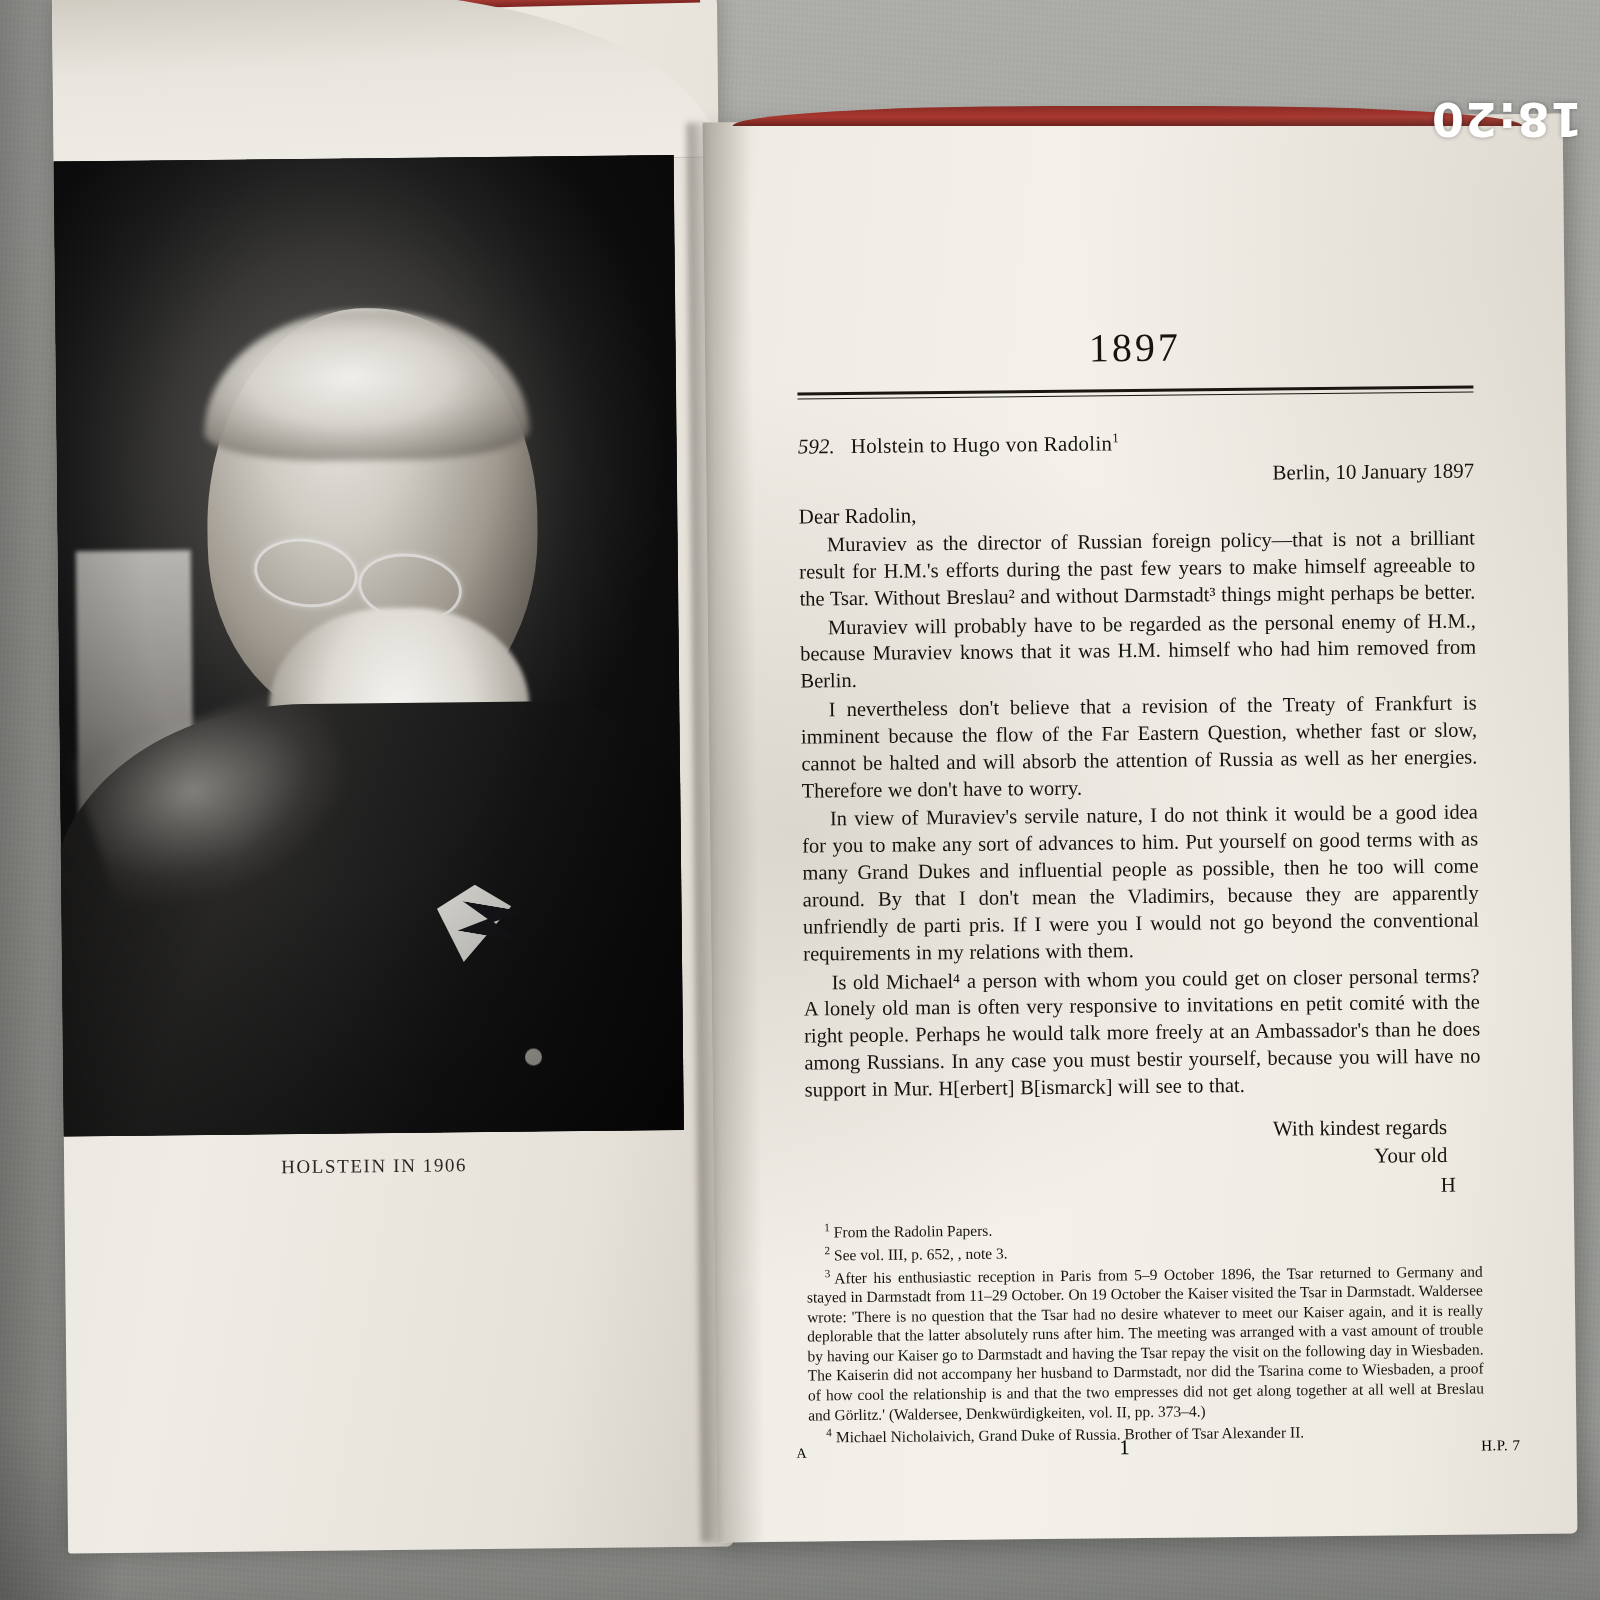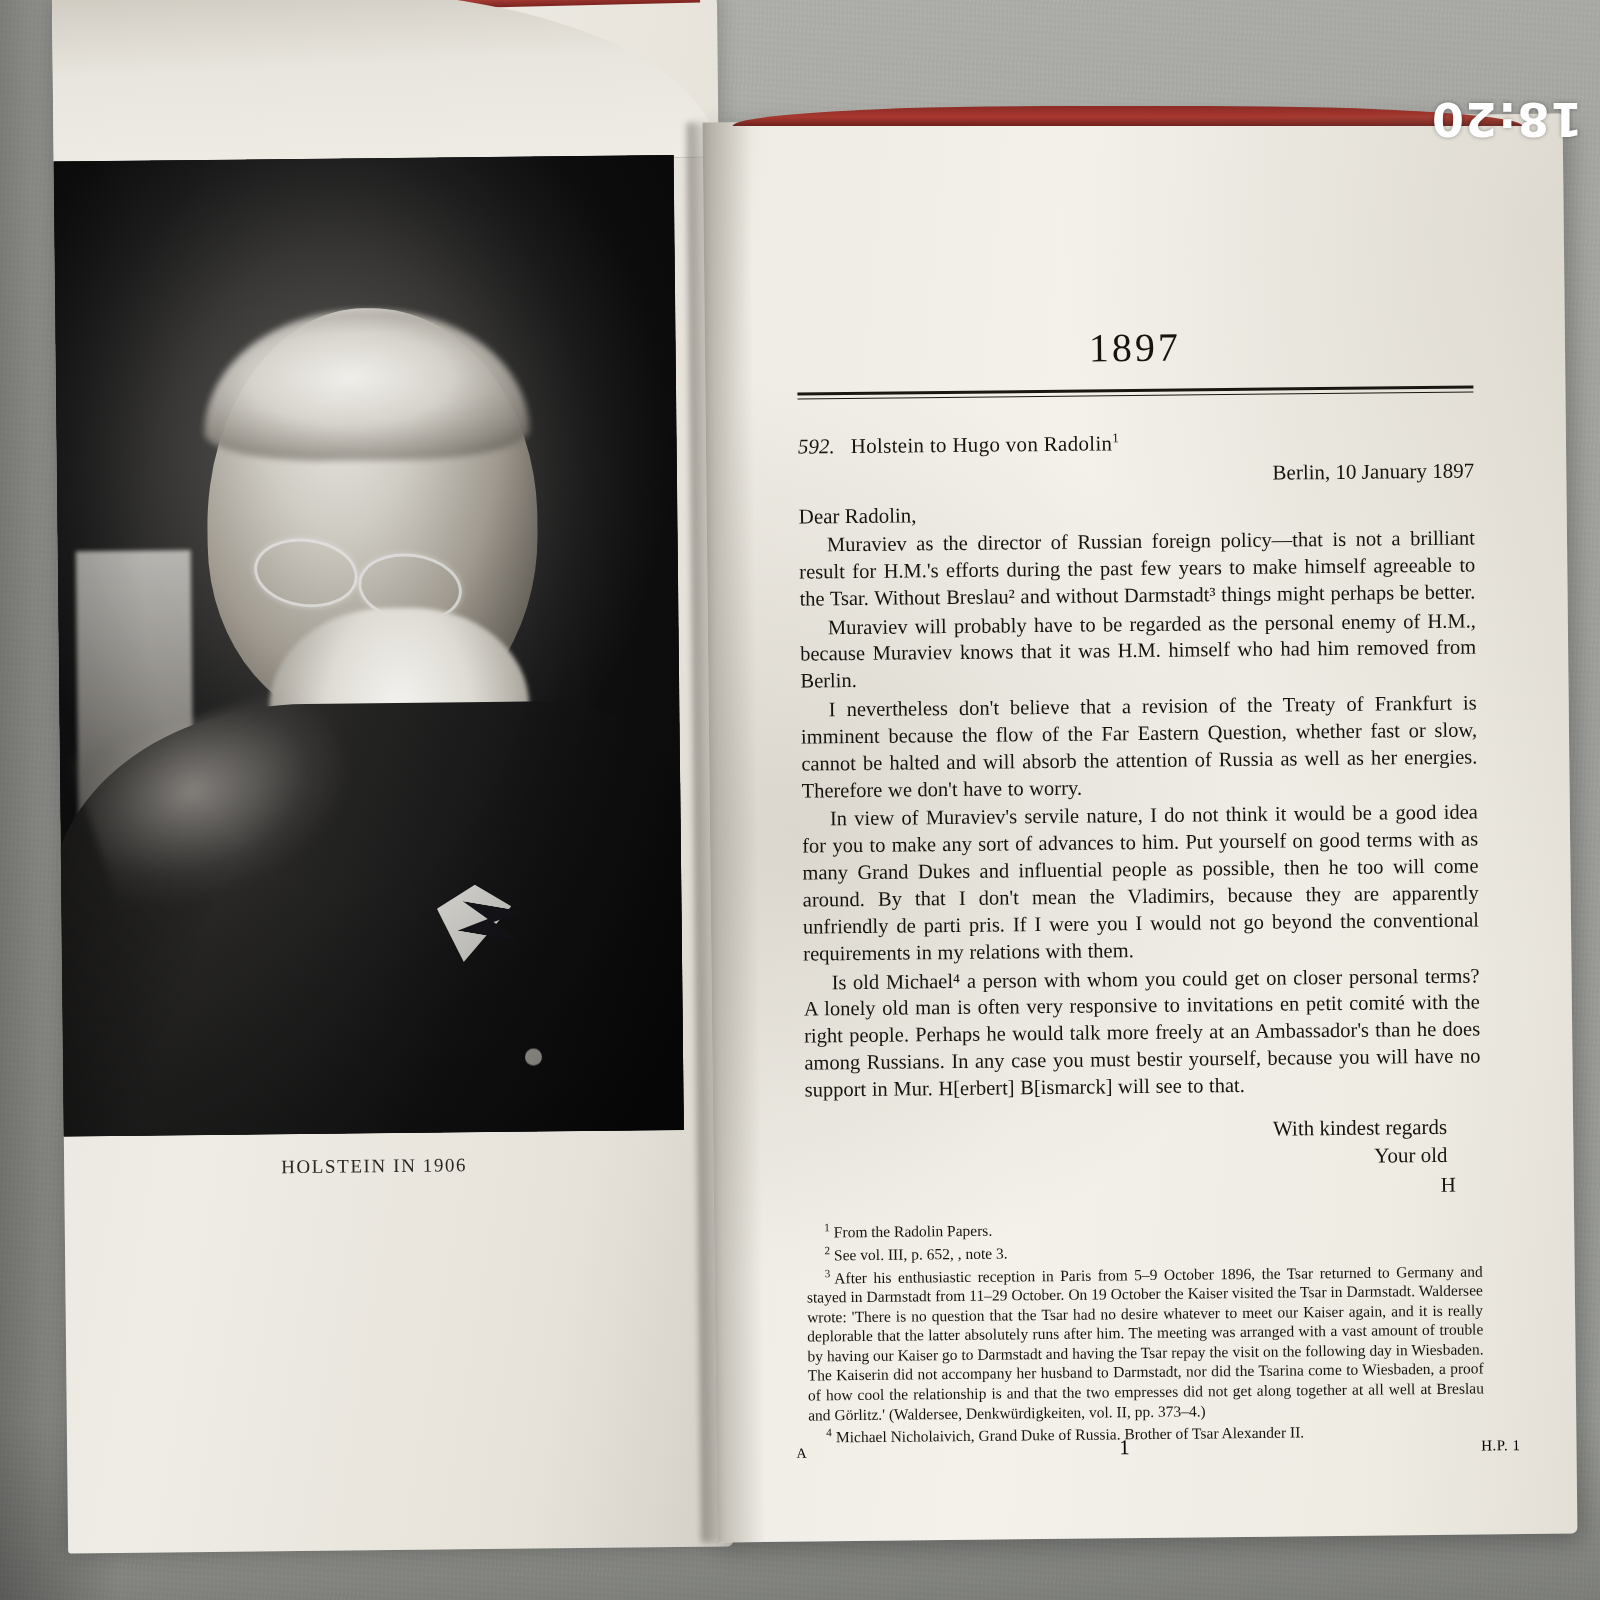--- a/index.html
+++ b/index.html
@@ -419,7 +419,7 @@
       <div class="page-foot">
         <span class="foot-sig">A</span>
         <span class="foot-page">1</span>
-        <span class="foot-right">H.P. 1</span>
+        <span class="foot-right">H.P. 7</span>
       </div>
     </div>
 

